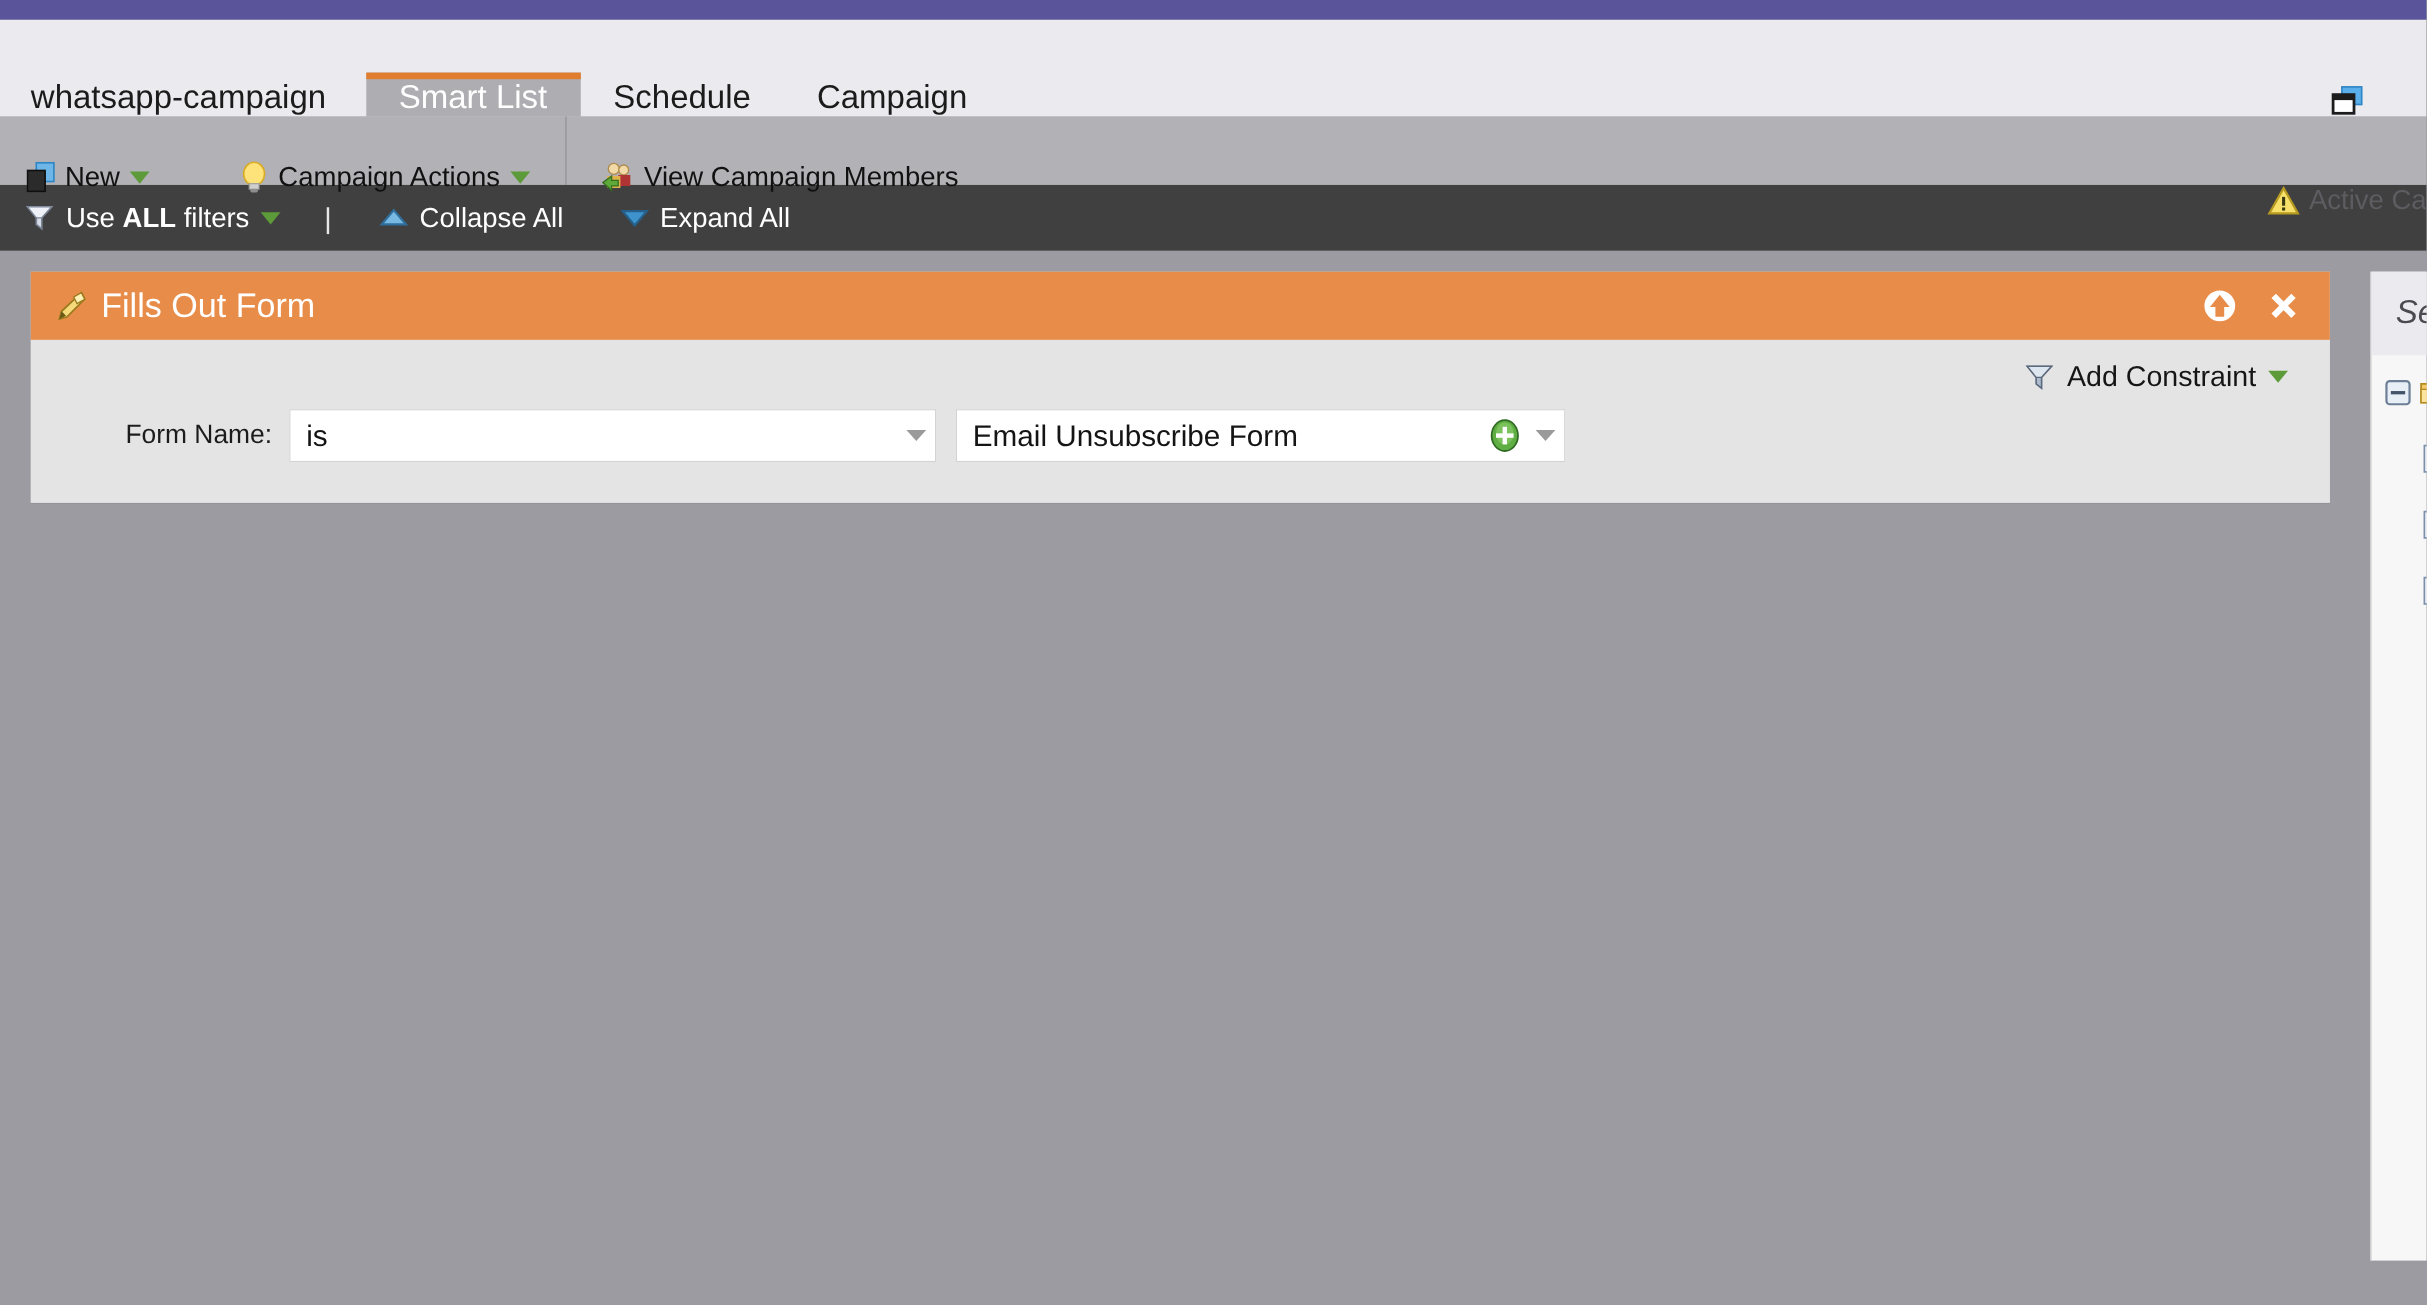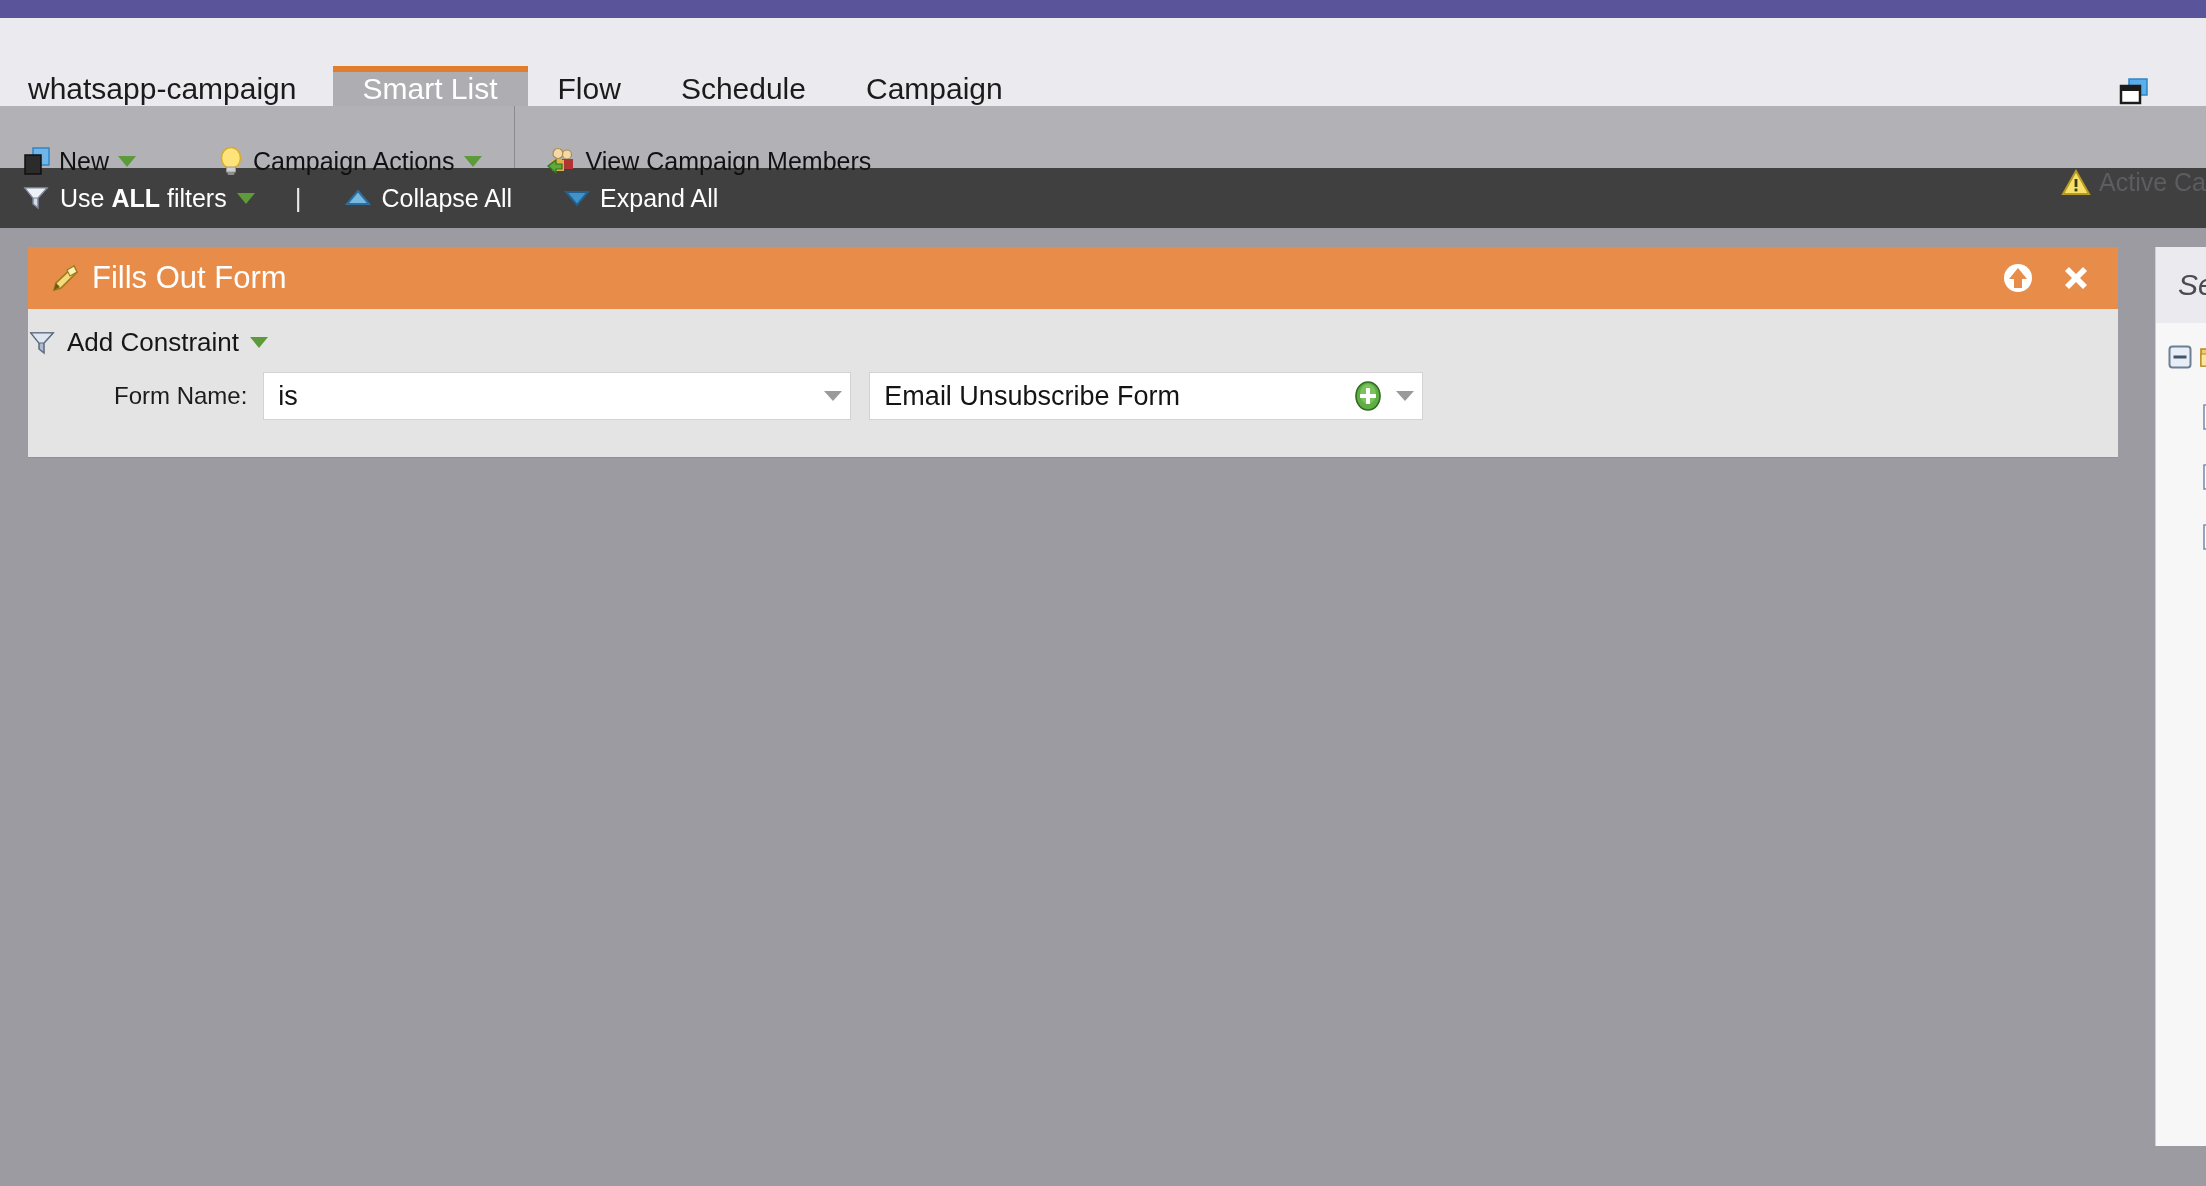--- a/index.html
+++ b/index.html
@@ -287,9 +287,6 @@
   </div>
   <div class="tab active">
     <span>Smart List</span>
-  </div>
-  <div class="tab">
-    <span>Flow</span>
   </div>
   <div class="tab">
     <span>Schedule</span>

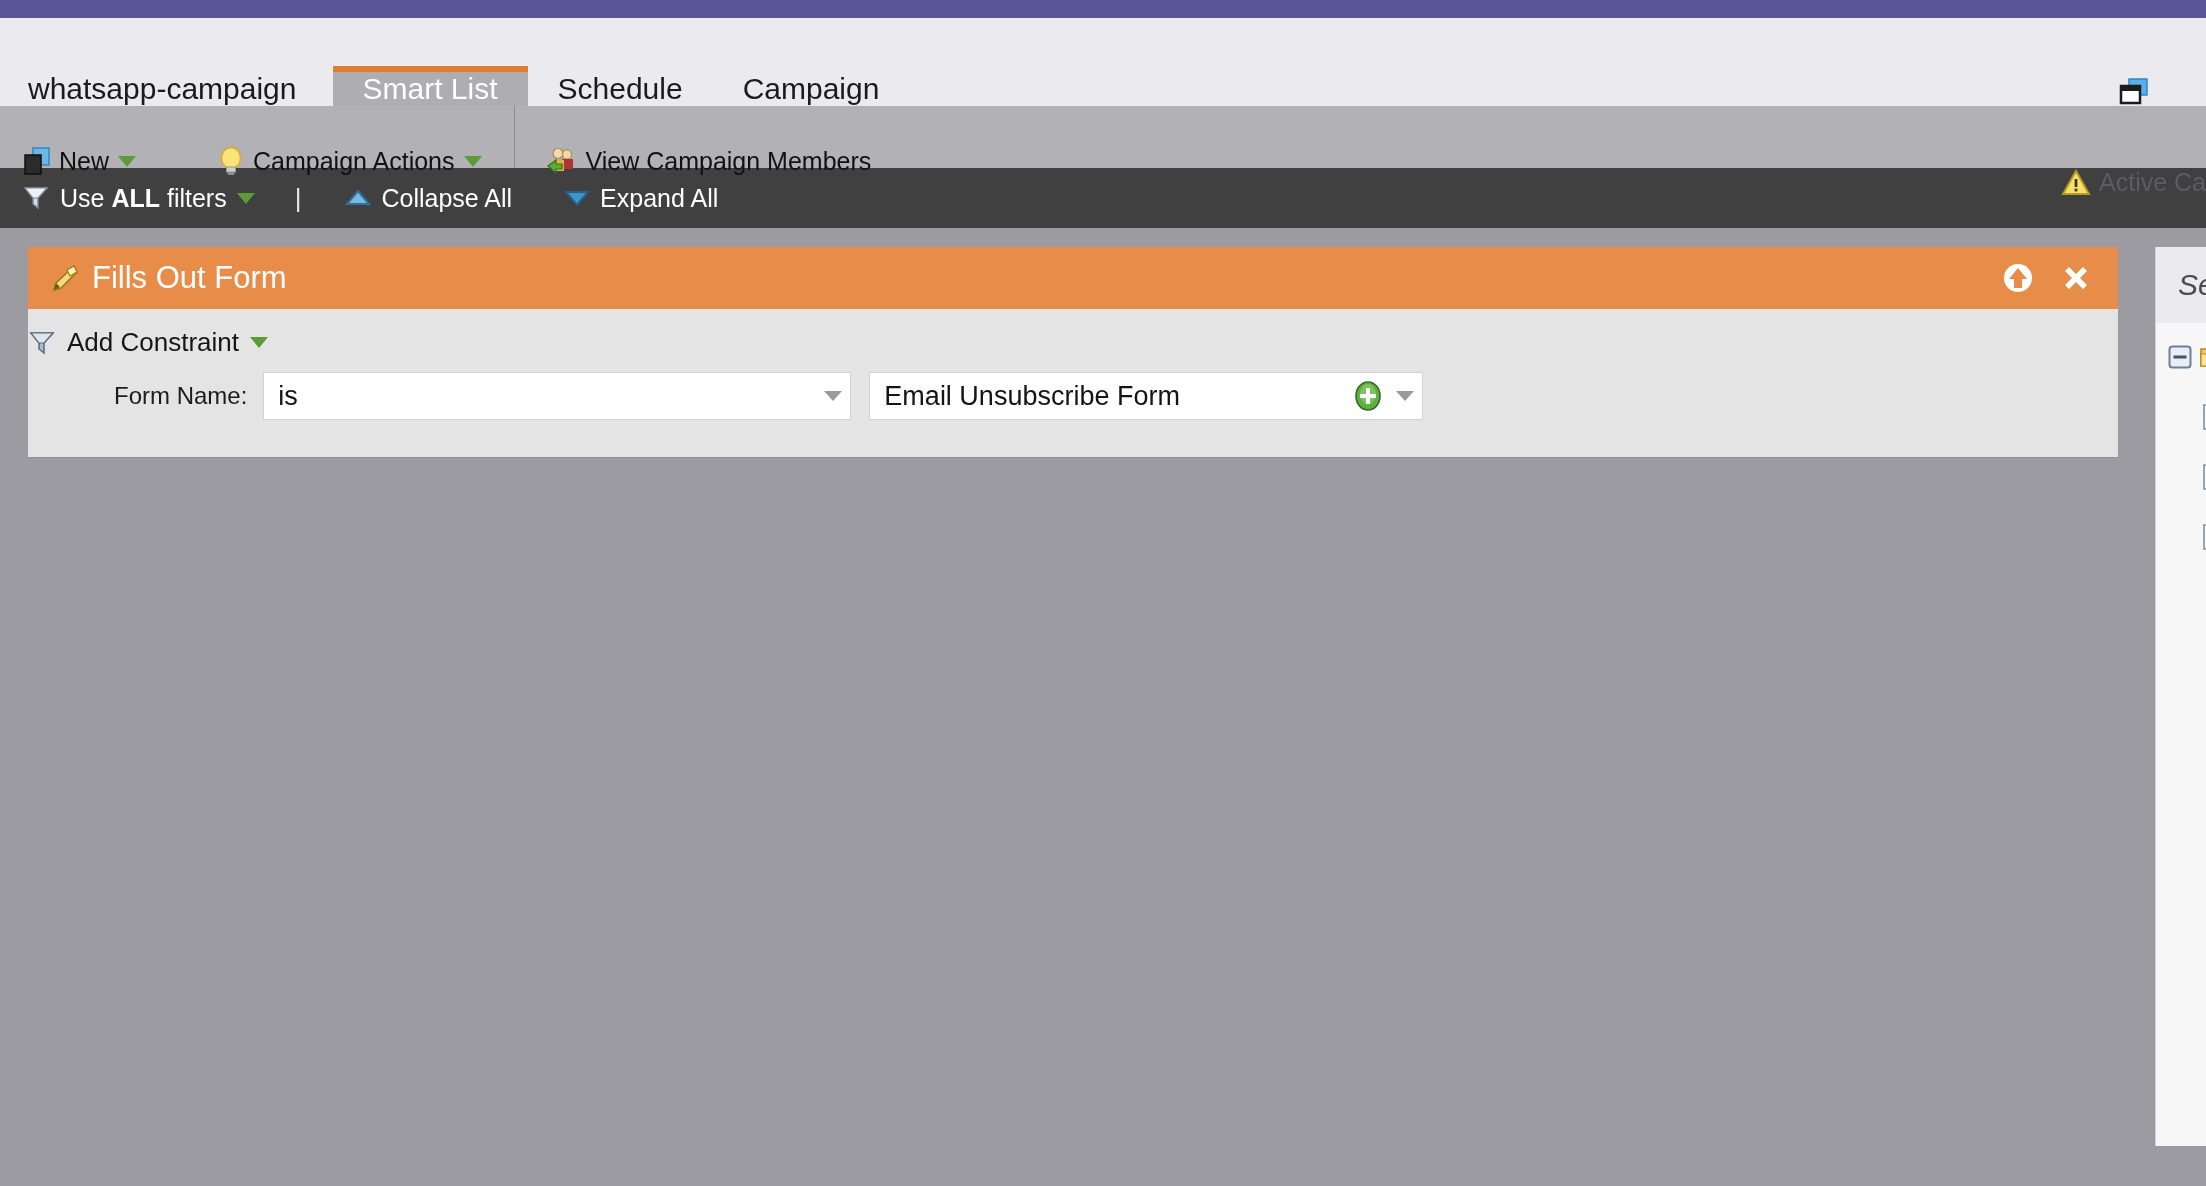--- a/index.html
+++ b/index.html
@@ -161,7 +161,7 @@
   }
   .constraint-row {
     display: flex;
-    justify-content: flex-start;
+    justify-content: flex-end;
     align-items: center;
     padding: 18px 38px 0 0;
   }

